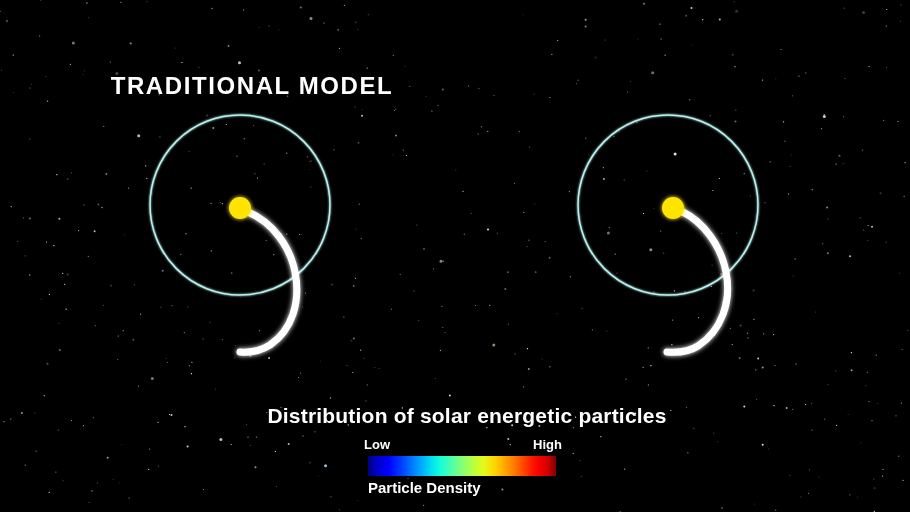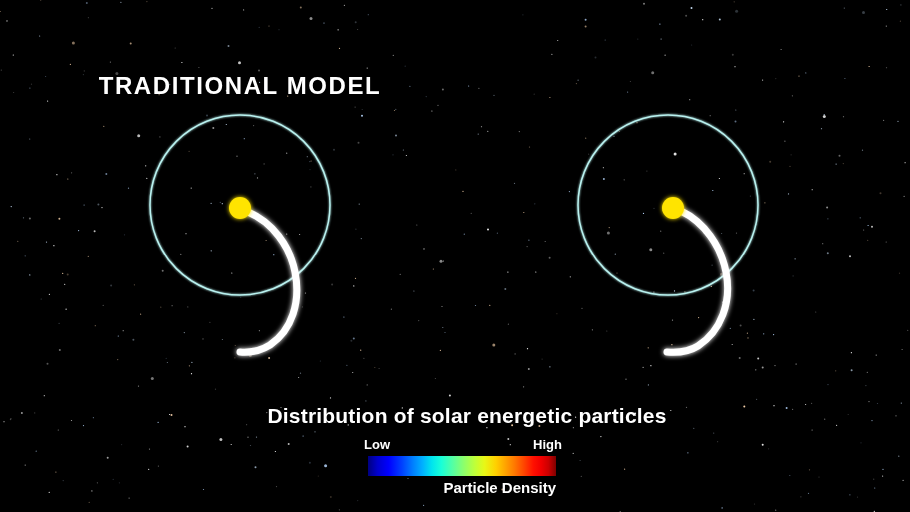--- a/index.html
+++ b/index.html
@@ -33,6 +33,7 @@
     letter-spacing: 1.6px;
     white-space: nowrap;
     text-align: center;
+    padding-left: 12px;
   }
   #title-left  { left: 0px;   top: 72px; width: 480px; }
   #title-right { left: 480px; top: 72px; width: 380px; }

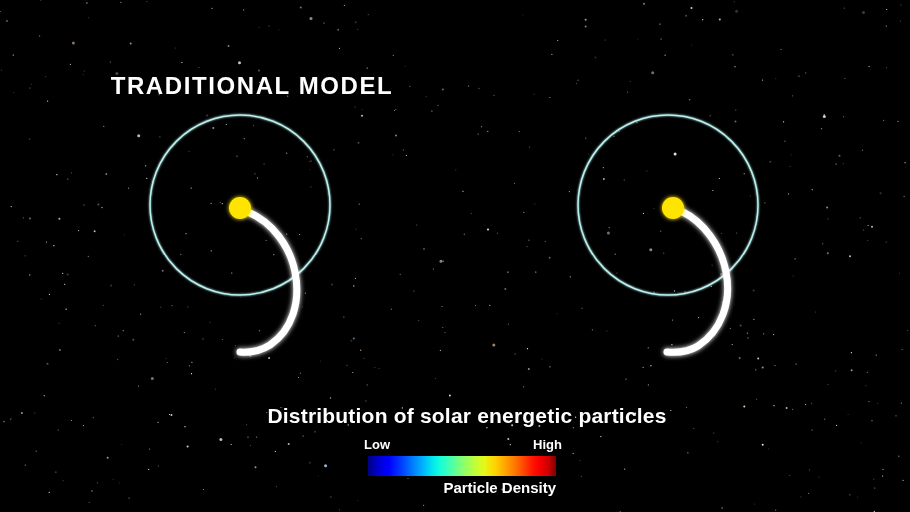--- a/index.html
+++ b/index.html
@@ -107,7 +107,7 @@
   #colorbar-caption {
     margin-top: 3px;
     width: 188px;
-    text-align: right;
+    text-align: left;
     color: #ffffff;
     font-size: 15px;
     font-weight: bold;

